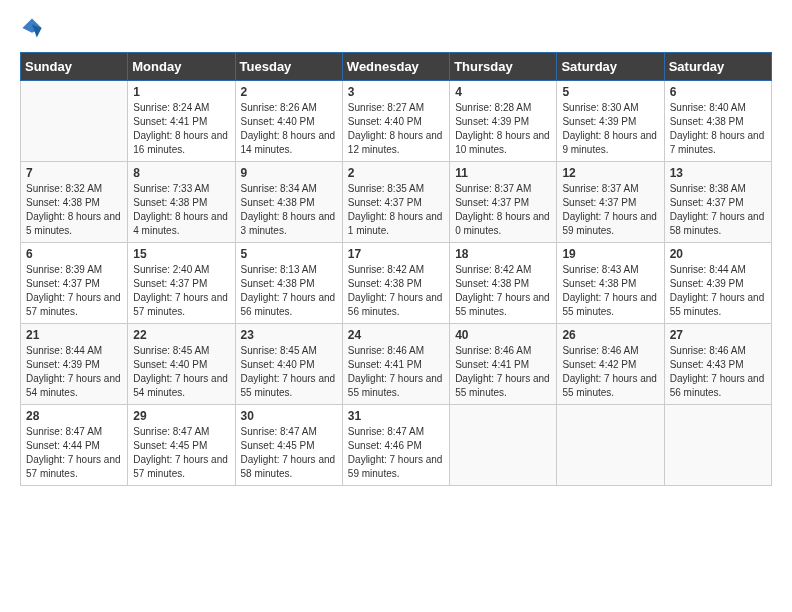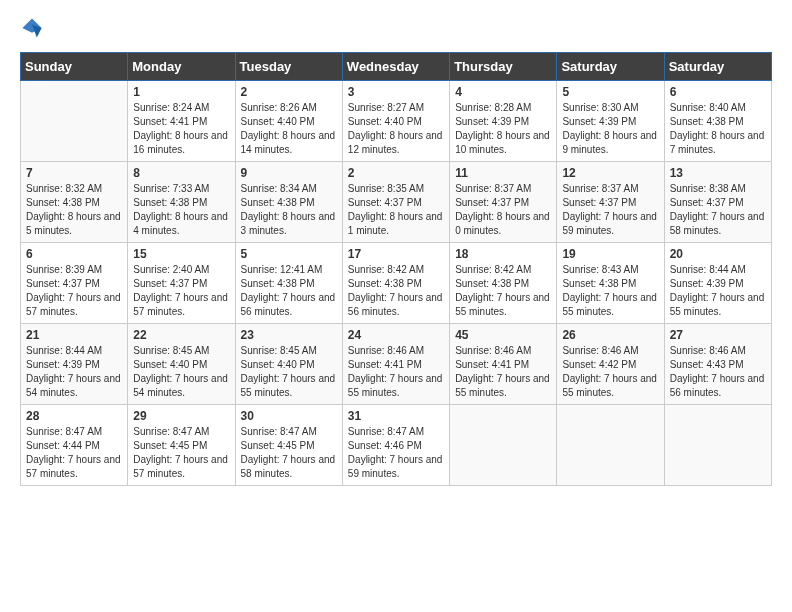--- a/index.html
+++ b/index.html
@@ -260,7 +260,7 @@
           <td>
           <span class="day-number">5</span>
           <div class="day-info">
-            <span>Sunrise: 12:41 AM</span><br>
+            <span>Sunrise: 8:13 AM</span><br>
             <span>Sunset: 4:38 PM</span><br>
             <span>Daylight: 7 hours and 56 minutes.</span>
           </div>

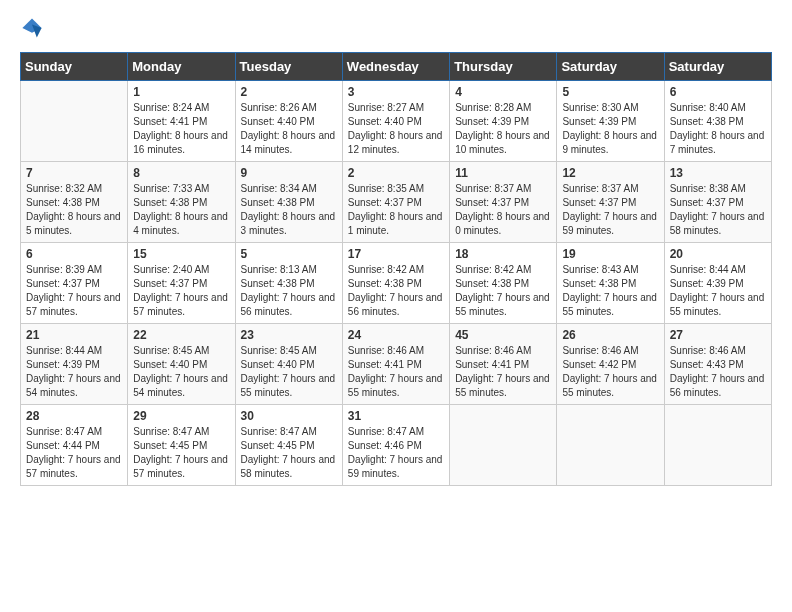--- a/index.html
+++ b/index.html
@@ -332,7 +332,7 @@
           </div>
         </td>
           <td>
-          <span class="day-number">45</span>
+          <span class="day-number">40</span>
           <div class="day-info">
             <span>Sunrise: 8:46 AM</span><br>
             <span>Sunset: 4:41 PM</span><br>

